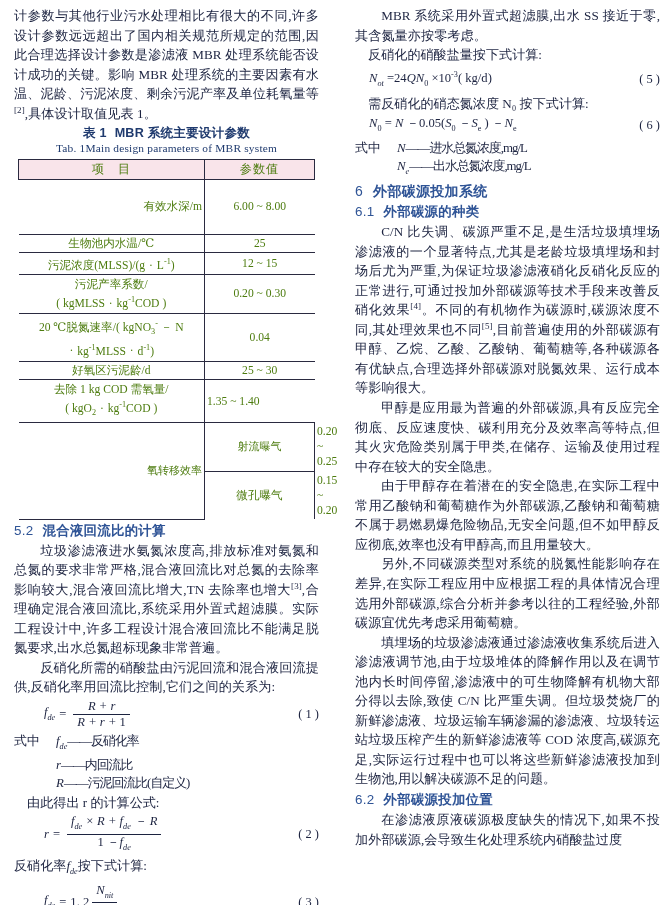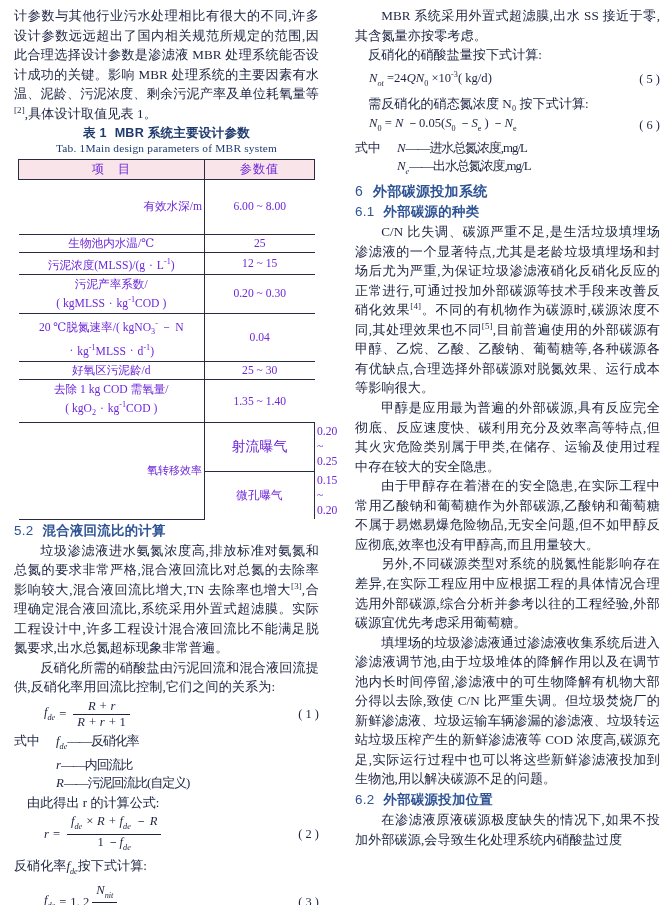--- a/index.html
+++ b/index.html
@@ -90,7 +90,7 @@
     width: 296px;
     margin: 0 auto;
     table-layout: fixed;
-    color: #6d28d9;
+    color: #4d7c0f;
   }
   table.params td, table.params th {
     border: 1px solid #2a2a40;

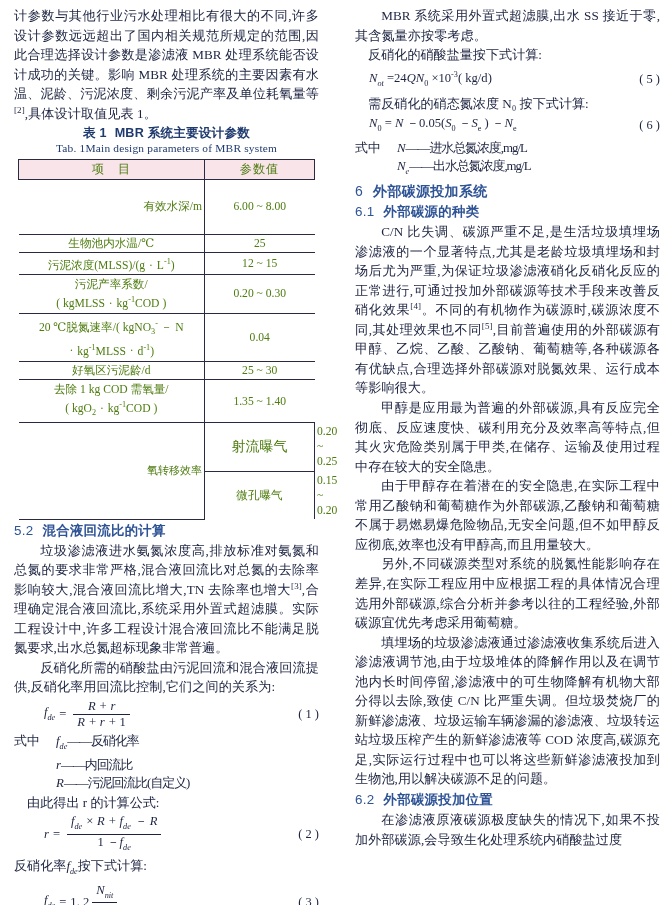--- a/index.html
+++ b/index.html
@@ -236,7 +236,7 @@
                 </tr>
                 <tr>
                   <td class="cellpad" style="border:1px solid #2a2a40;border-top:0;border-left:0;text-align:center;font-size:11.6px;line-height:15.2px;padding:2px">去除 1 kg COD 需氧量/<br>( kgO<span class="sub">2</span> <span class="mdot">·</span> kg<span class="sup">-1</span>COD )</td>
-                  <td style="border:1px solid #2a2a40;border-top:0;border-right:0;text-align:center;font-size:11.6px;line-height:15.2px;padding:2px">1.35 ~ 1.40</td>
+                  <td style="border:1px solid #2a2a40;border-top:0;border-right:0;text-align:left;font-size:11.6px;line-height:15.2px;padding:2px">1.35 ~ 1.40</td>
                 </tr>
                 <tr>
                   <td rowspan="2" style="border:1px solid #2a2a40;border-top:0;border-left:0;text-align:right;font-size:11px;line-height:15.2px;padding:1px 2px;width:78px">氧转移效率</td>

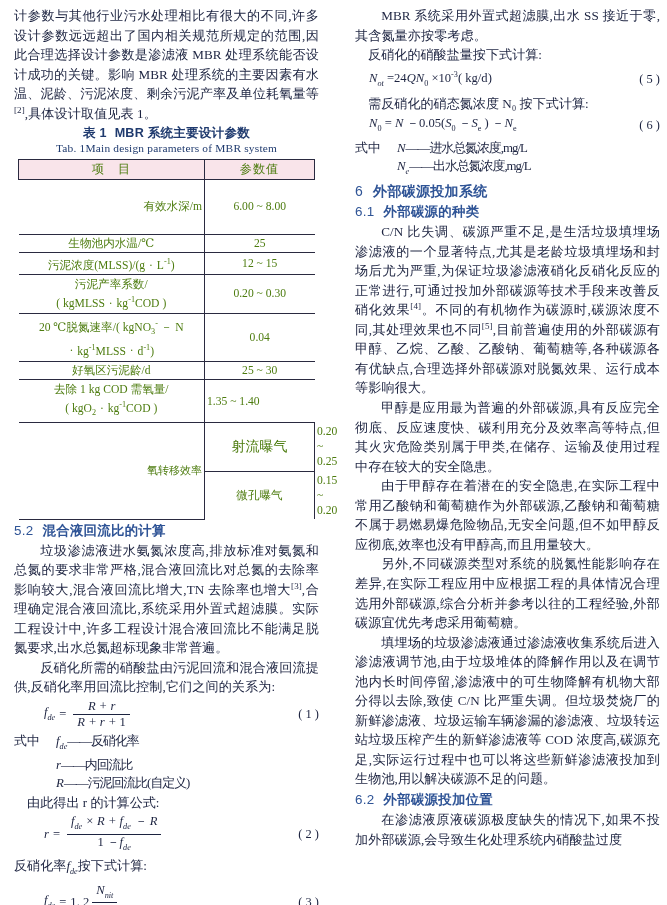--- a/index.html
+++ b/index.html
@@ -240,7 +240,7 @@
                 </tr>
                 <tr>
                   <td rowspan="2" style="border:1px solid #2a2a40;border-top:0;border-left:0;text-align:right;font-size:11px;line-height:15.2px;padding:1px 2px;width:78px">氧转移效率</td>
-                  <td style="border:1px solid #2a2a40;border-top:0;font-size:14px;line-height:15.2px;padding:1px 2px">射流曝气</td>
+                  <td style="border:1px solid #2a2a40;border-top:0;font-size:11px;line-height:15.2px;padding:1px 2px">射流曝气</td>
                   <td style="border:1px solid #2a2a40;border-top:0;border-right:0;text-align:center;font-size:11.6px;line-height:15.2px;padding:1px 2px;width:110px">0.20 ~ 0.25</td>
                 </tr>
                 <tr>

